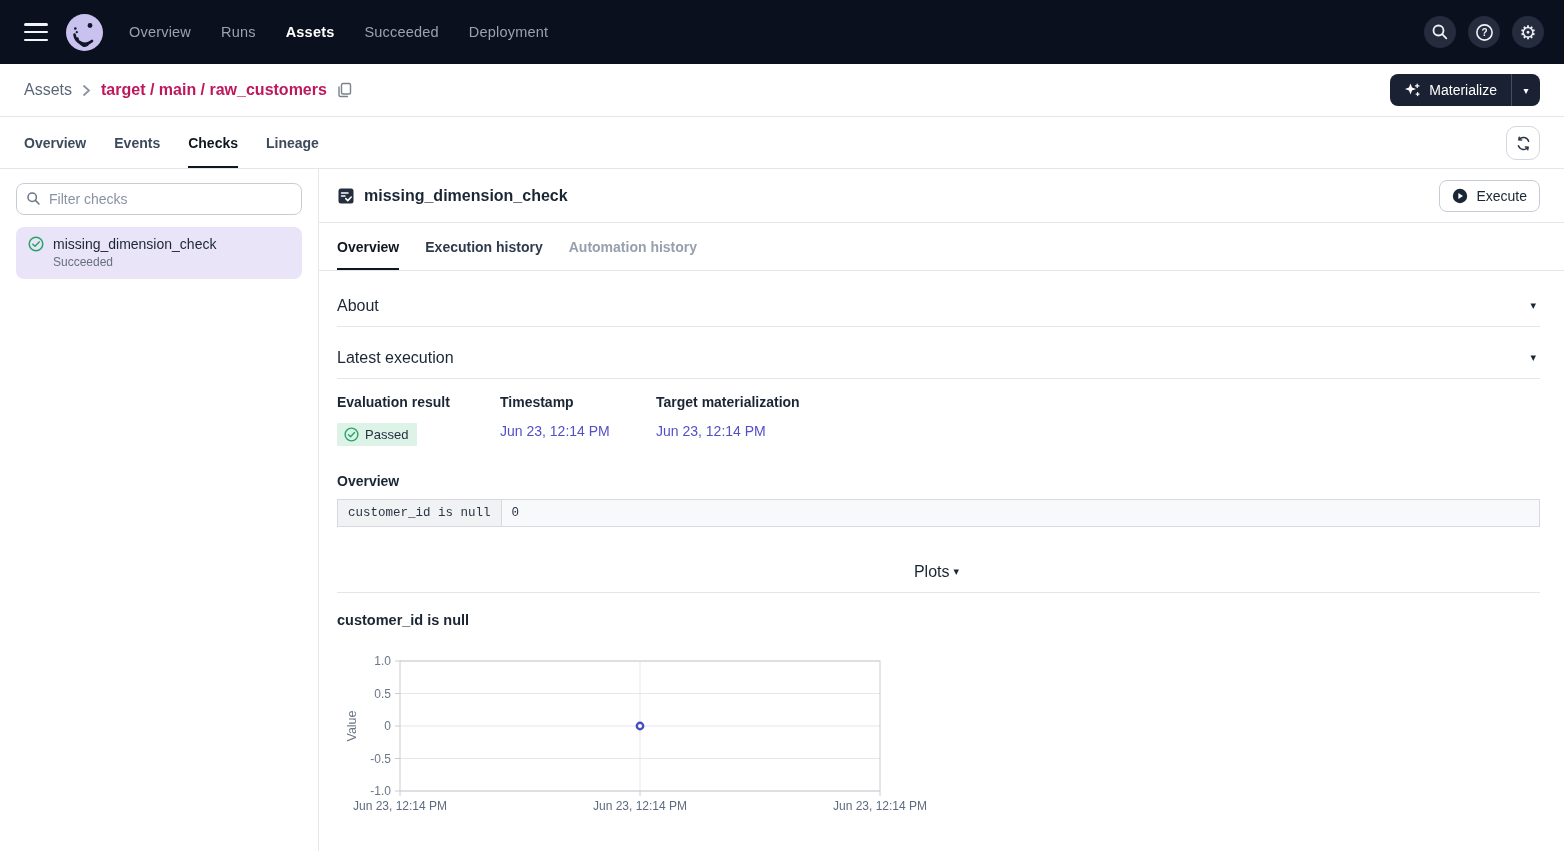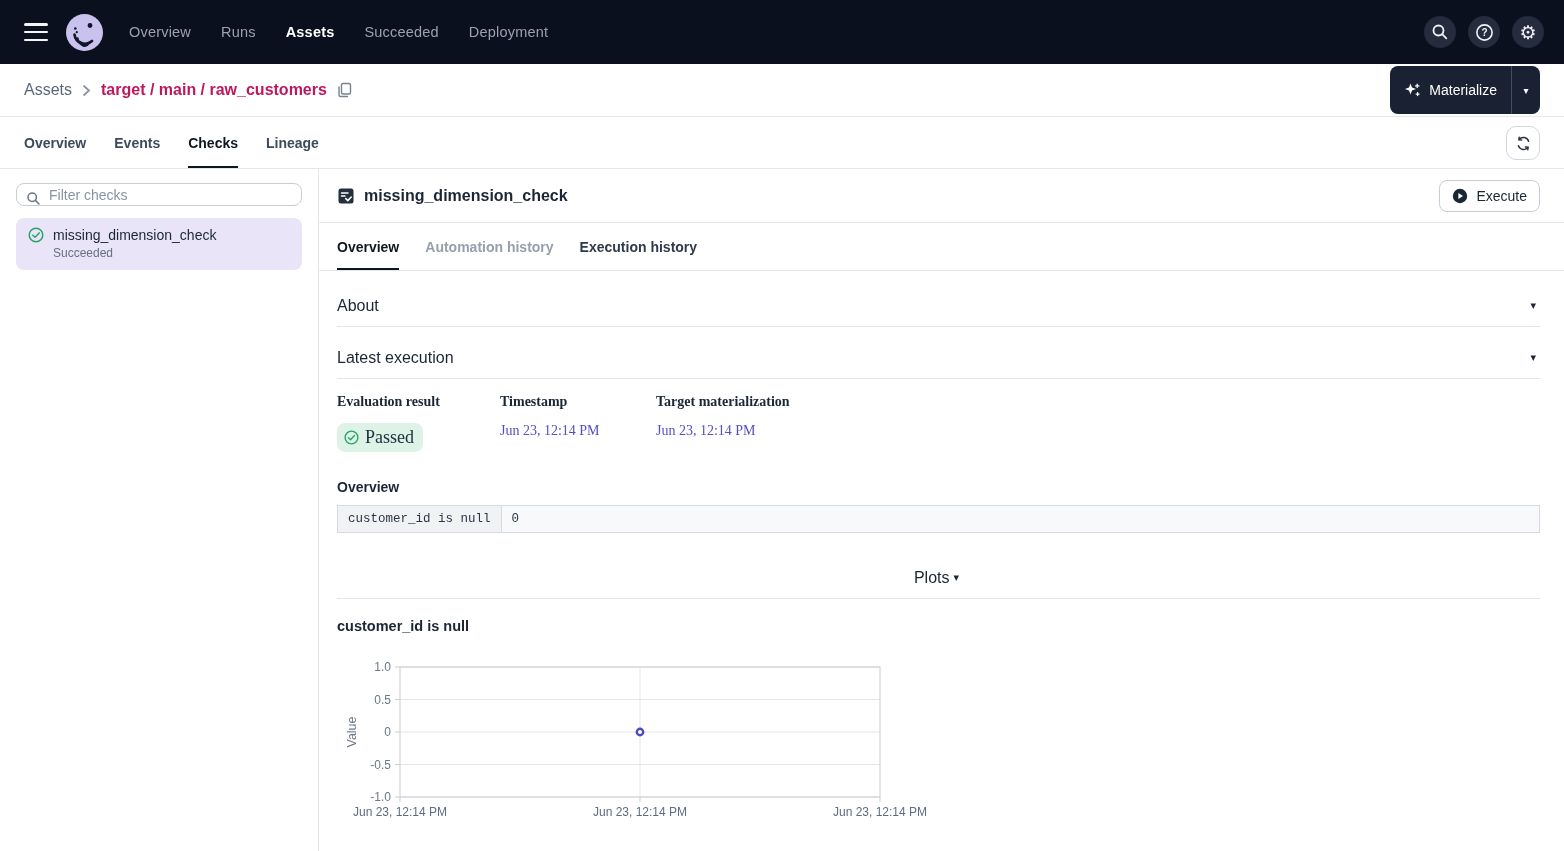--- a/index.html
+++ b/index.html
@@ -25,7 +25,7 @@
   .crumb-path { font-size:16px; font-weight:bold; color:#be185d; }
   .copy-btn { margin-left:10px; cursor:pointer; display:flex; align-items:center; }
   .crumb-actions { margin-left:auto; display:flex; align-items:center; }
-  .materialize-split { display:flex; height:48px; border-radius:8px; overflow:hidden; background:#1A2132; cursor:pointer; }
+  .materialize-split { display:flex; height:32px; border-radius:8px; overflow:hidden; background:#1A2132; cursor:pointer; }
   .materialize-main { display:flex; align-items:center; gap:8px; padding:0 14px; color:#fff; font-size:14px; }
   .materialize-sep { width:1px; background:#454D61; margin:0; }
   .materialize-caret { width:28px; display:flex; align-items:center; justify-content:center; color:#fff; font-size:10px; }

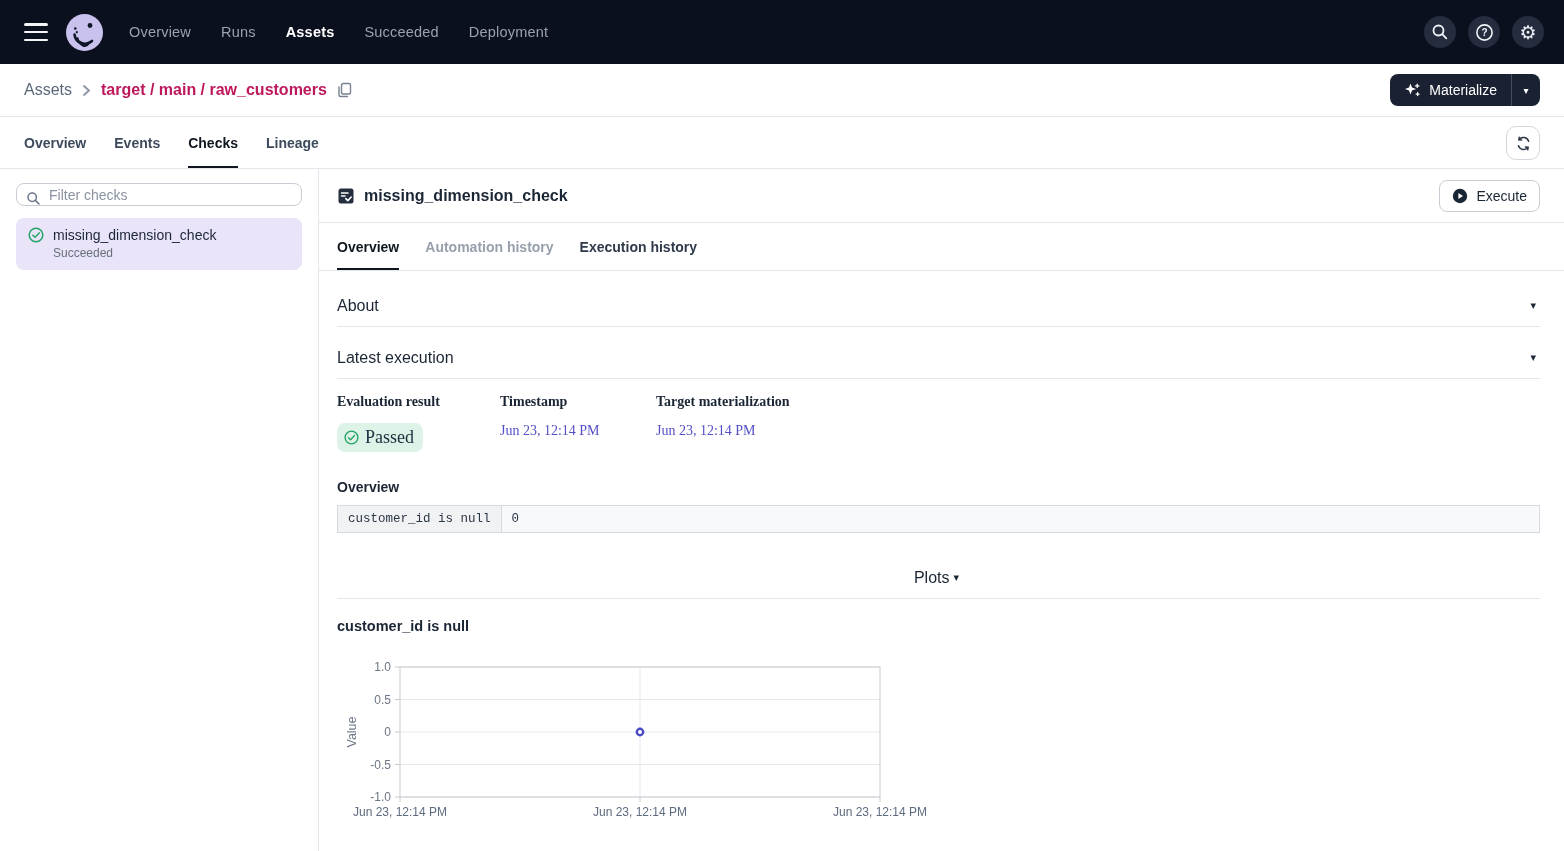--- a/index.html
+++ b/index.html
@@ -45,7 +45,7 @@
   .checks-title { font-size:16px; font-weight:bold; }
   .pill-btn { display:flex; align-items:center; gap:8px; height:32px; padding:0 12px; background:#fff; border:1px solid #C8CDD5; border-radius:8px; font-size:14px; color:#1B2635; cursor:pointer; white-space:nowrap; }
   .filter-wrap { margin:14px 16px 10px 16px; position:relative; }
-  .filter-input { width:100%; height:23px; border:1px solid #C8CDD5; border-radius:8px; padding:0 10px 0 32px; font-size:14px; color:#1B2635; outline:none; font-family:"Liberation Sans", sans-serif; }
+  .filter-input { width:100%; height:32px; border:1px solid #C8CDD5; border-radius:8px; padding:0 10px 0 32px; font-size:14px; color:#1B2635; outline:none; font-family:"Liberation Sans", sans-serif; }
   .filter-input::placeholder { color:#8A93A3; }
   .filter-search-icon { position:absolute; left:10px; top:8px; }
   .check-item { margin:2px 16px; background:#E9E4F8; border-radius:8px; padding:9px 12px 10px 12px; cursor:pointer; }

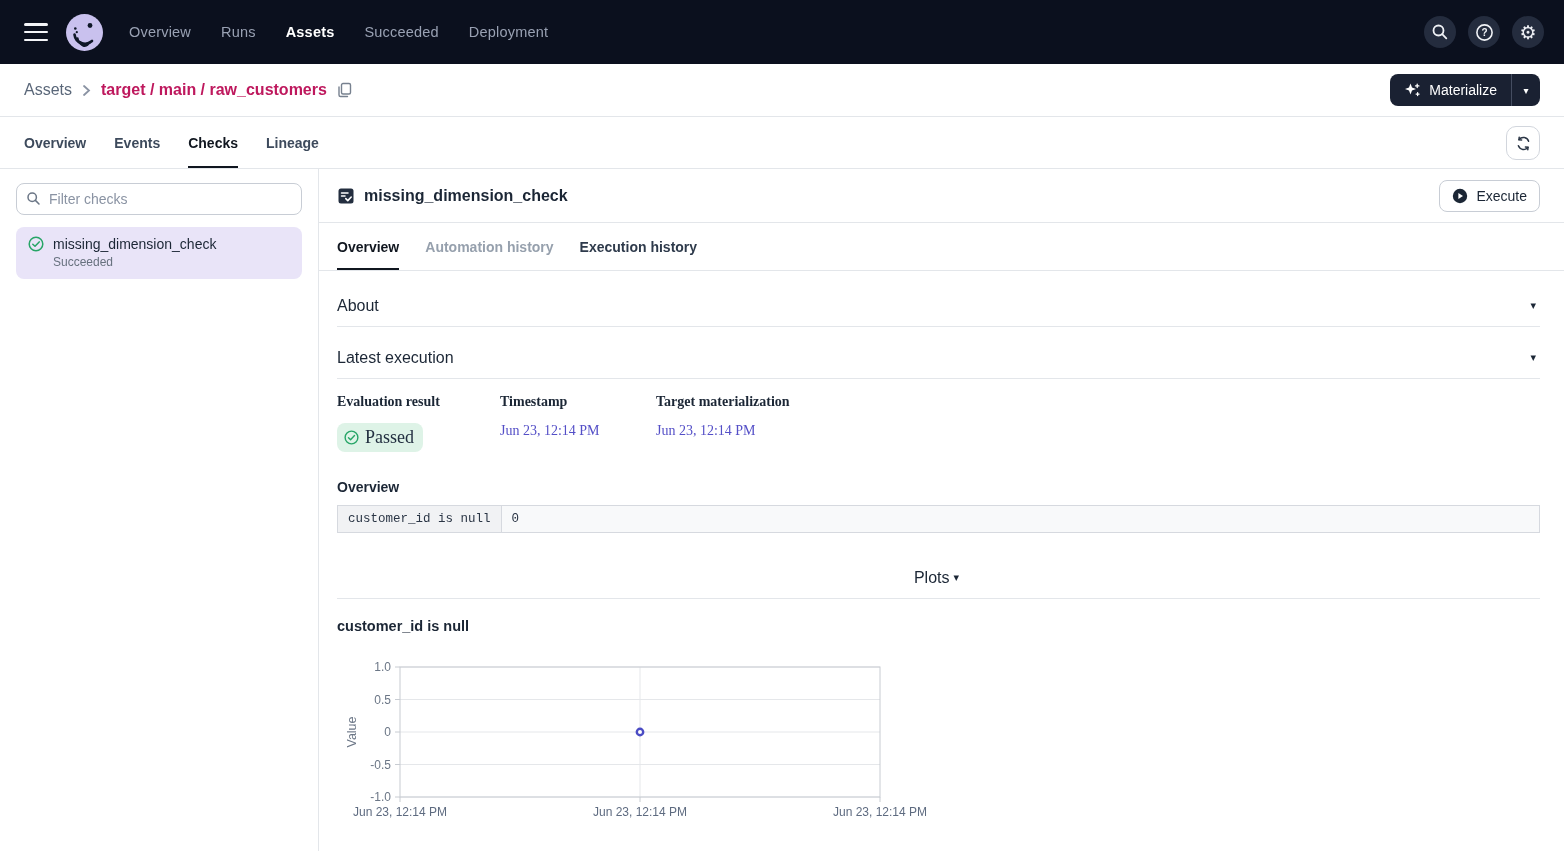--- a/index.html
+++ b/index.html
@@ -231,8 +231,8 @@
 
     <div class="detail-tabs">
       <div class="detail-tab active">Overview</div>
+      <div class="detail-tab">Execution history</div>
       <div class="detail-tab muted">Automation history</div>
-      <div class="detail-tab">Execution history</div>
     </div>
 
     <div class="detail-body">

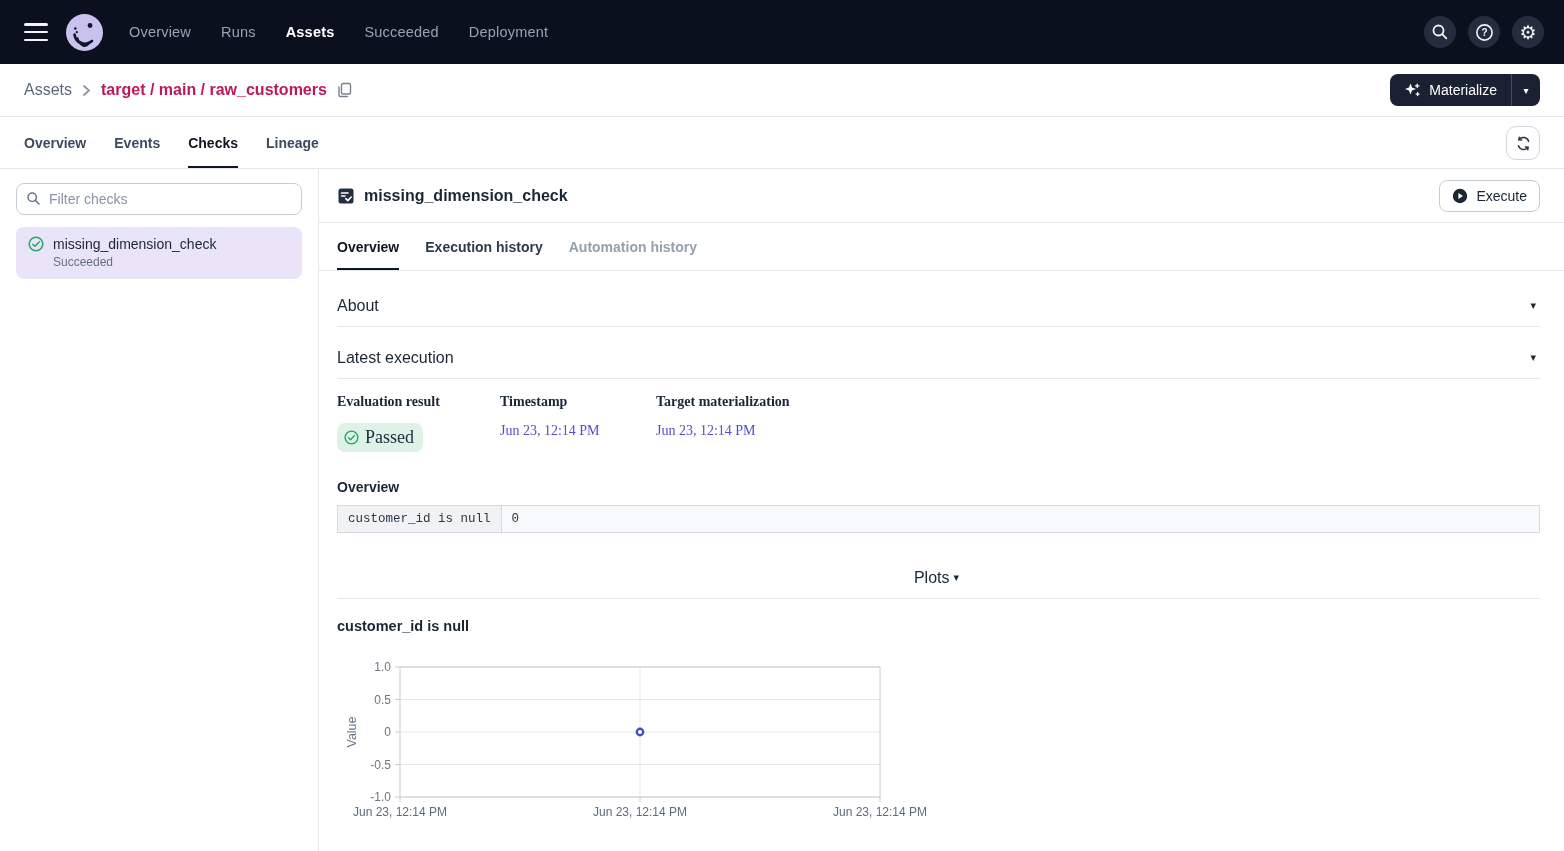--- a/index.html
+++ b/index.html
@@ -68,7 +68,7 @@
   .caret-btn { cursor:pointer; color:#1B2635; font-size:11px; padding:0 4px; }
   .about-body { font-size:14px; margin:15px 0 8px 0; color:#1B2635; }
 
-  .exec-grid { display:flex; margin-top:15px;font-family:Liberation Serif, serif; }
+  .exec-grid { display:flex; margin-top:15px; }
   .exec-col-1 { width:163px; }
   .exec-col-2 { width:156px; }
   .exec-label { font-size:14px; font-weight:bold; color:#1B2635; }

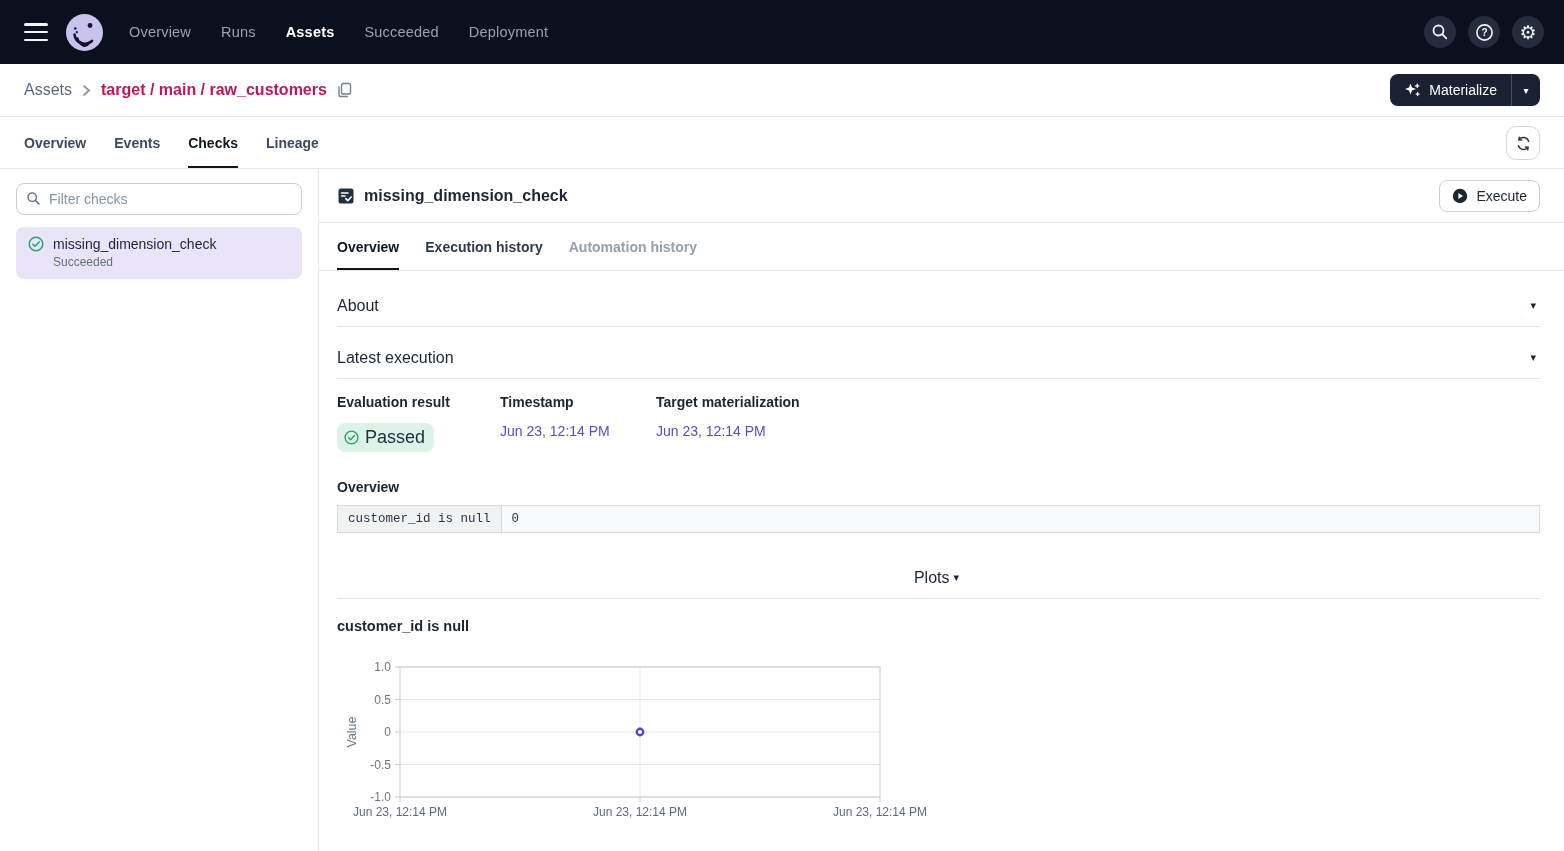--- a/index.html
+++ b/index.html
@@ -74,7 +74,7 @@
   .exec-label { font-size:14px; font-weight:bold; color:#1B2635; }
   .exec-value { margin-top:13px; font-size:14px; }
   .link-ts { color:#544FC7; cursor:pointer; }
-  .passed-badge { display:inline-flex; align-items:center; gap:6px; background:#DEF3E7; border-radius:8px; padding:4px 9px 4px 7px; font-size:18px; color:#233041; }
+  .passed-badge { display:inline-flex; align-items:center; gap:6px; background:#DEF3E7; border-radius:1px; padding:4px 9px 4px 7px; font-size:13px; color:#233041; }
 
   .meta-heading { margin-top:27px; font-size:14px; font-weight:bold; }
   .meta-table { margin-top:10px; width:100%; border:1px solid #D6D9DF; border-collapse:collapse; }

